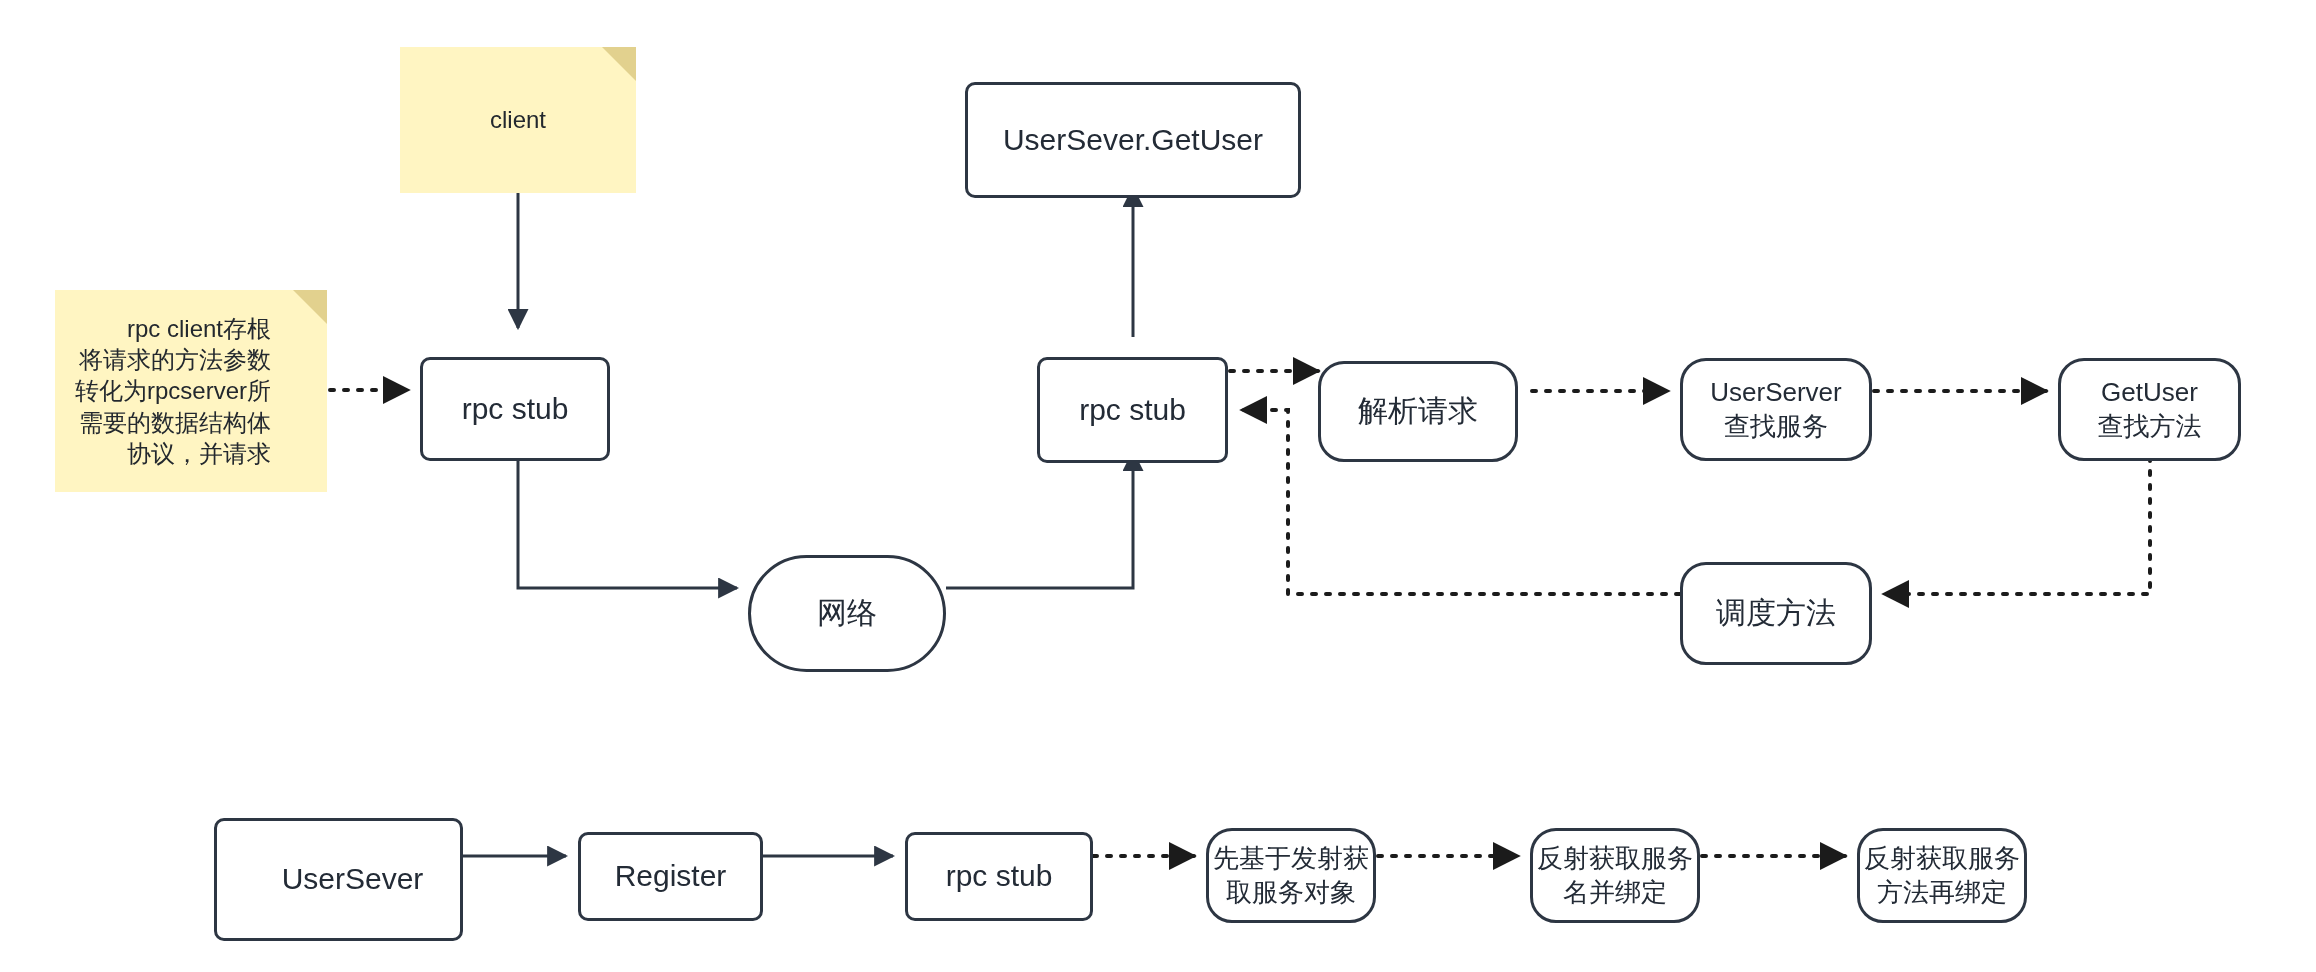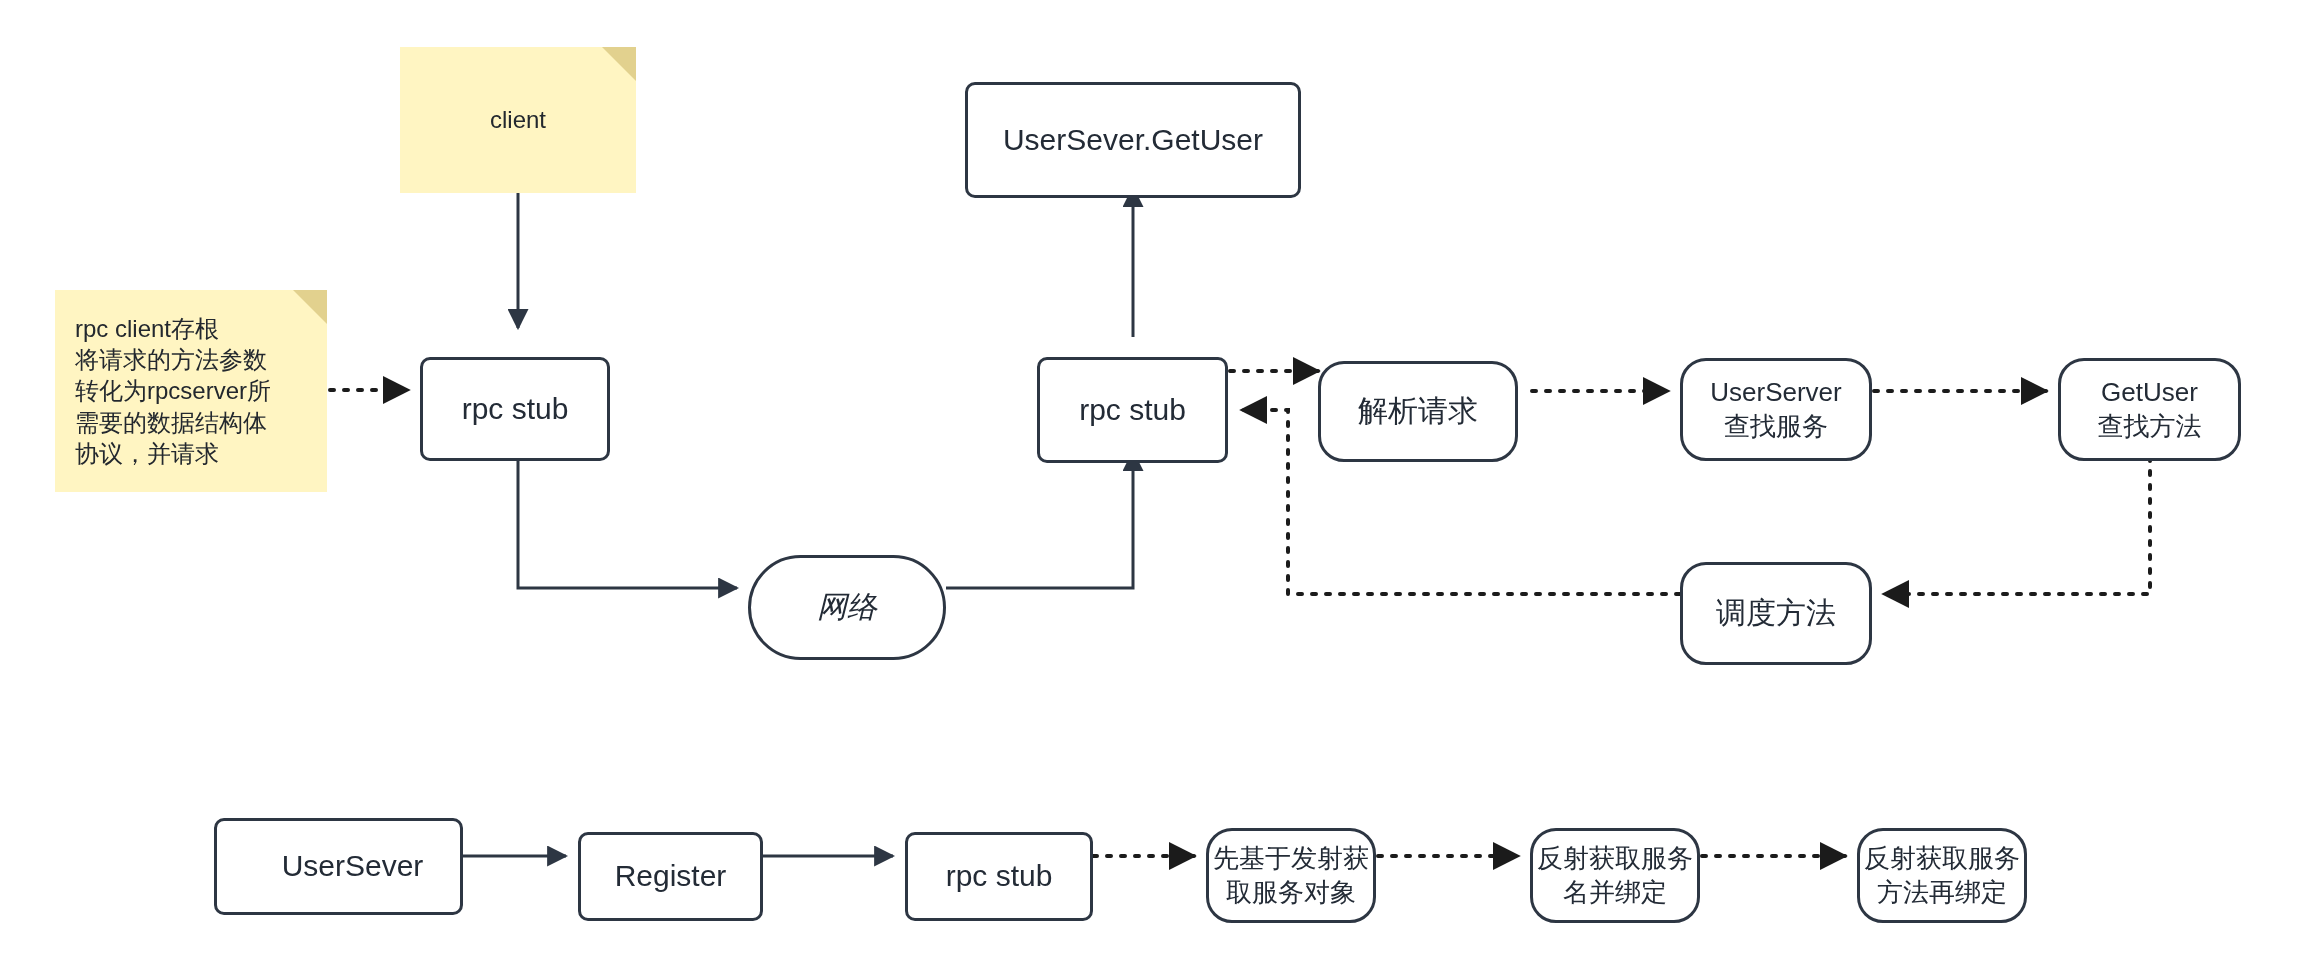--- a/index.html
+++ b/index.html
@@ -70,7 +70,7 @@
     align-items: center;
   }
   .note.center .body { justify-content: center; }
-  .note.left .body   { justify-content: flex-start; padding-left: 20px; }
+  .note.left .body   { justify-content: flex-start; padding-left: 20px; text-align: right; }
 </style>
 </head>
 <body>

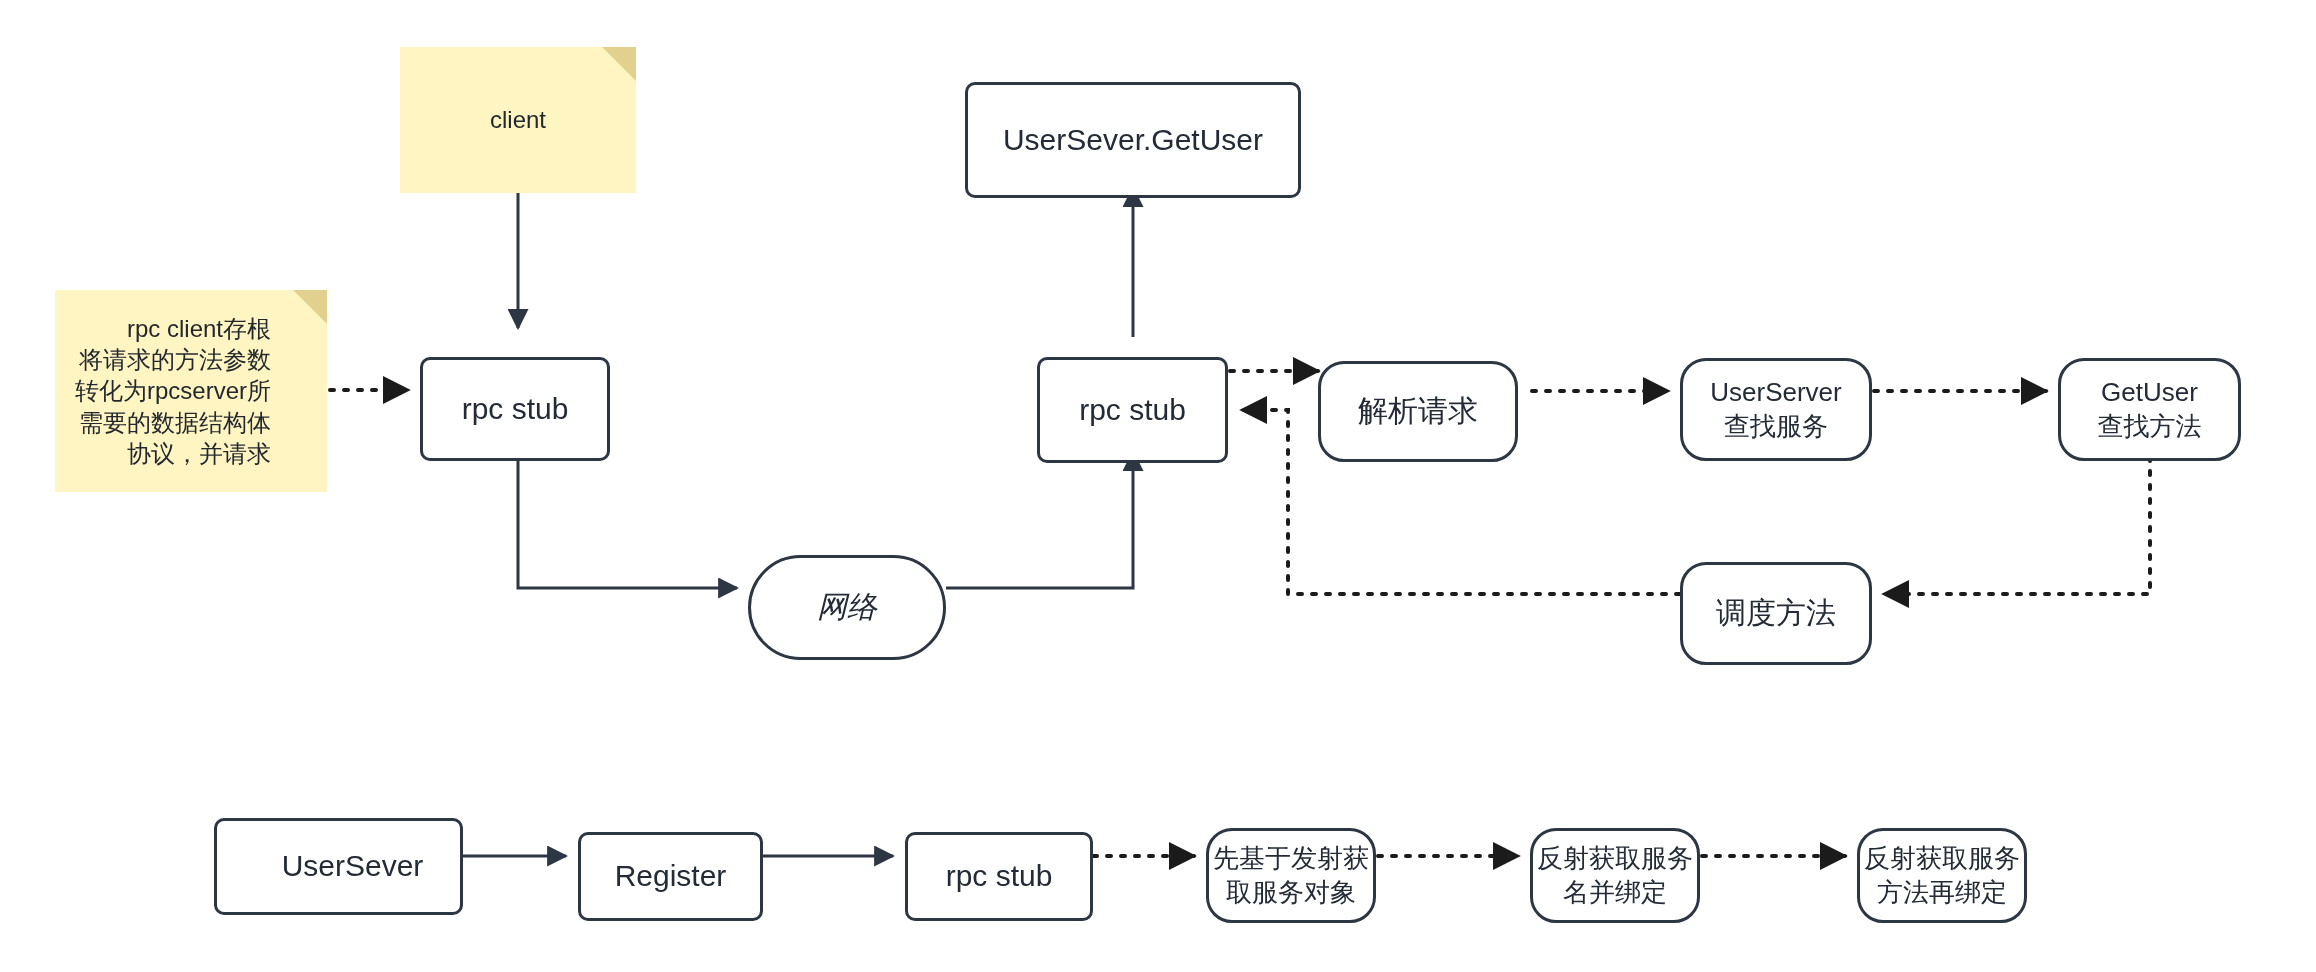--- a/index.html
+++ b/index.html
@@ -133,7 +133,7 @@
   </div>
 
   <div class="node rect" id="n-client-rpc-stub" style="left: 420px; top: 337px; width: 190px; height: 104px;"><span>rpc stub</span></div>
-  <div class="node stadium" id="n-network" style="left: 748px; top: 535px; width: 198px; height: 105px; font-style: italic;"><span>网络</span></div>
+  <div class="node stadium" id="n-network" style="left: 748px; top: 535px; width: 198px; height: 117px;"><span>网络</span></div>
   <div class="node rect" id="n-server-rpc-stub" style="left: 1037px; top: 337px; width: 191px; height: 106px;"><span>rpc stub</span></div>
   <div class="node rect" id="n-userserver-getuser" style="left: 965px; top: 62px; width: 336px; height: 116px;"><span>UserSever.GetUser</span></div>
   <div class="node rounded" id="n-parse-request" style="left: 1318px; top: 341px; width: 200px; height: 101px;"><span>解析请求</span></div>

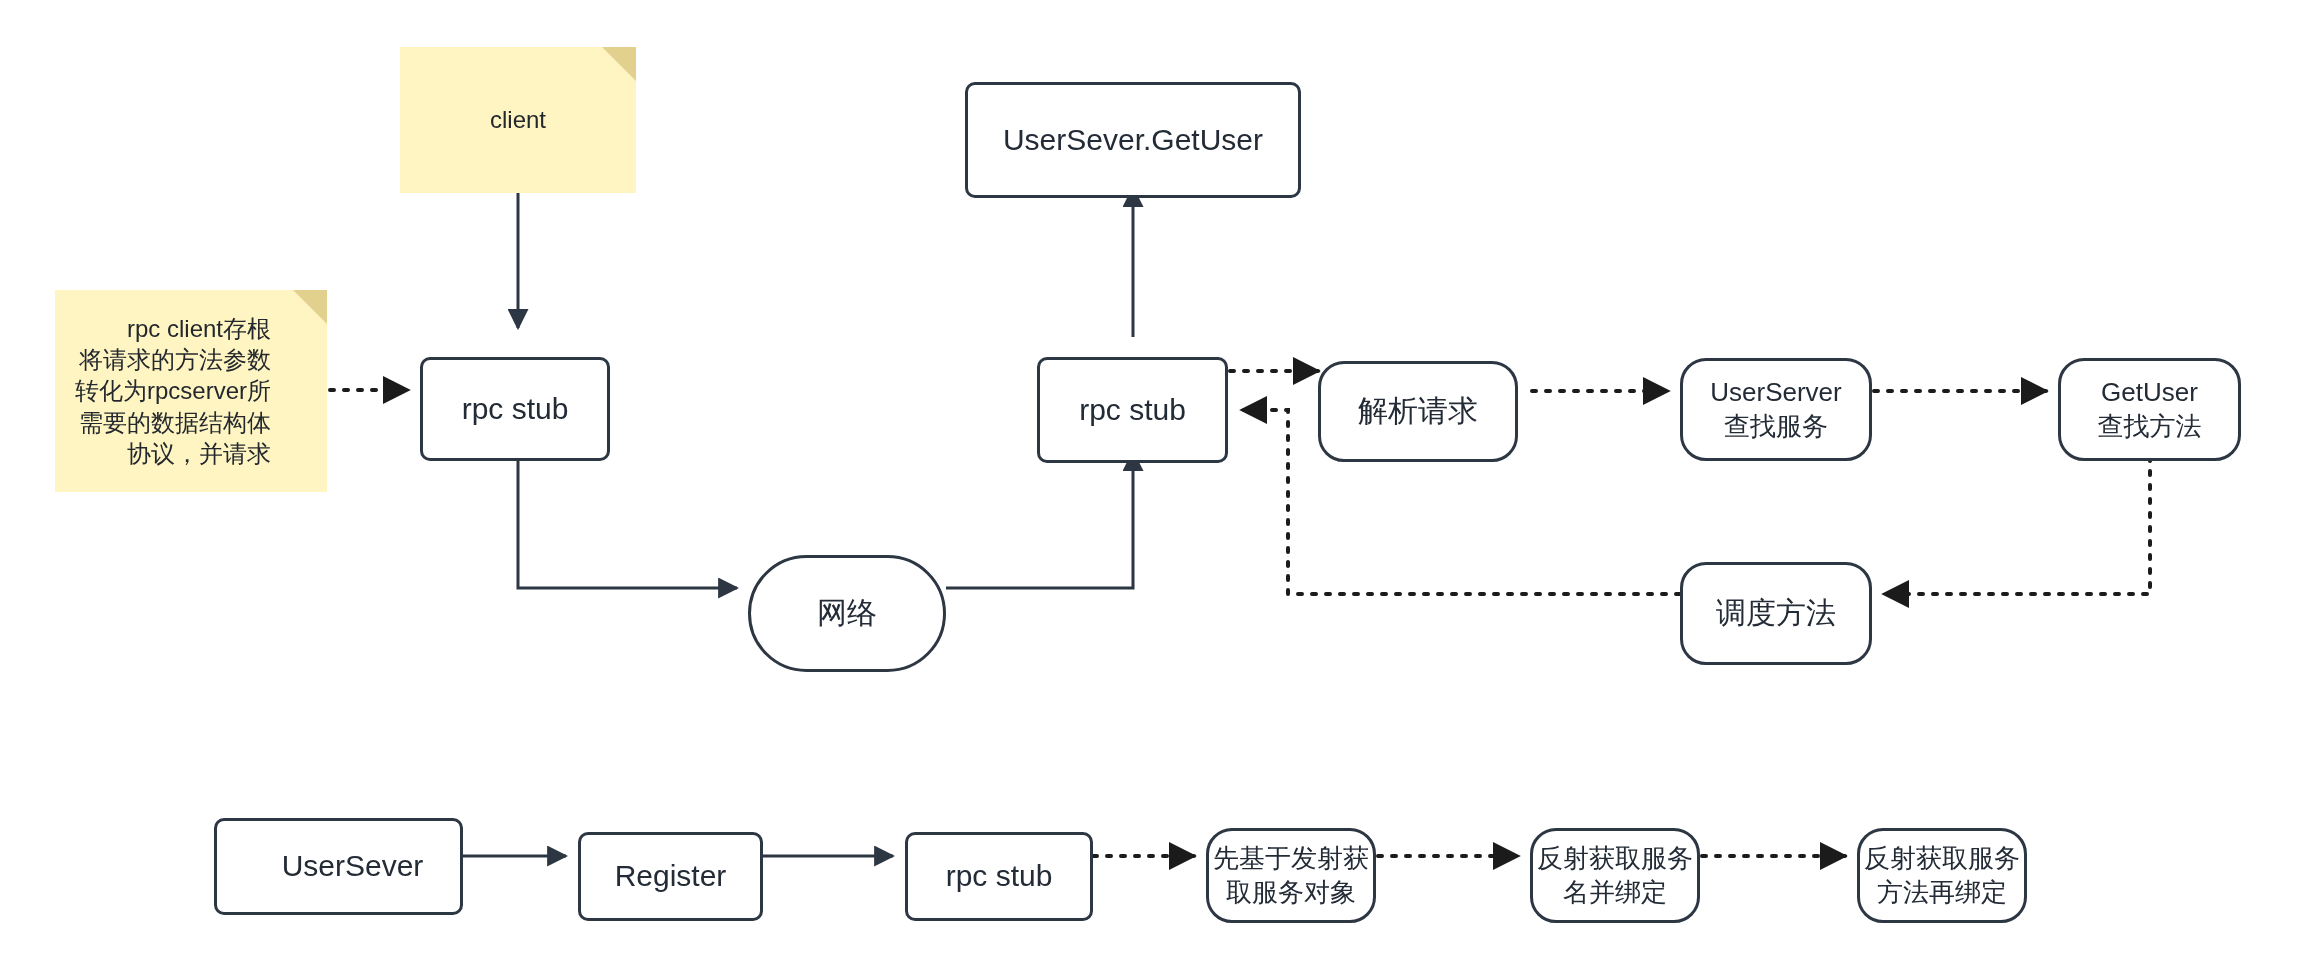--- a/index.html
+++ b/index.html
@@ -142,7 +142,7 @@
   <div class="node rounded" id="n-find-method" style="left: 2058px; top: 338px; width: 183px; height: 103px; font-size: 26px;"><span>GetUser
 查找方法</span></div>
   <div class="node rounded" id="n-dispatch-method" style="left: 1680px; top: 542px; width: 192px; height: 103px;"><span>调度方法</span></div>
-  <div class="node rect" id="n-bottom-userserver" style="left: 214px; top: 798px; width: 249px; height: 97px; padding-left: 28px;"><span>UserSever</span></div>
+  <div class="node rect" id="n-bottom-userserver" style="left: 214px; top: 798px; width: 249px; height: 123px; padding-left: 28px;"><span>UserSever</span></div>
   <div class="node rect" id="n-bottom-register" style="left: 578px; top: 812px; width: 185px; height: 89px;"><span>Register</span></div>
   <div class="node rect" id="n-bottom-rpc-stub" style="left: 905px; top: 812px; width: 188px; height: 89px;"><span>rpc stub</span></div>
   <div class="node rounded" id="n-reflect-object" style="left: 1206px; top: 808px; width: 170px; height: 95px; font-size: 26px;"><span>先基于发射获

